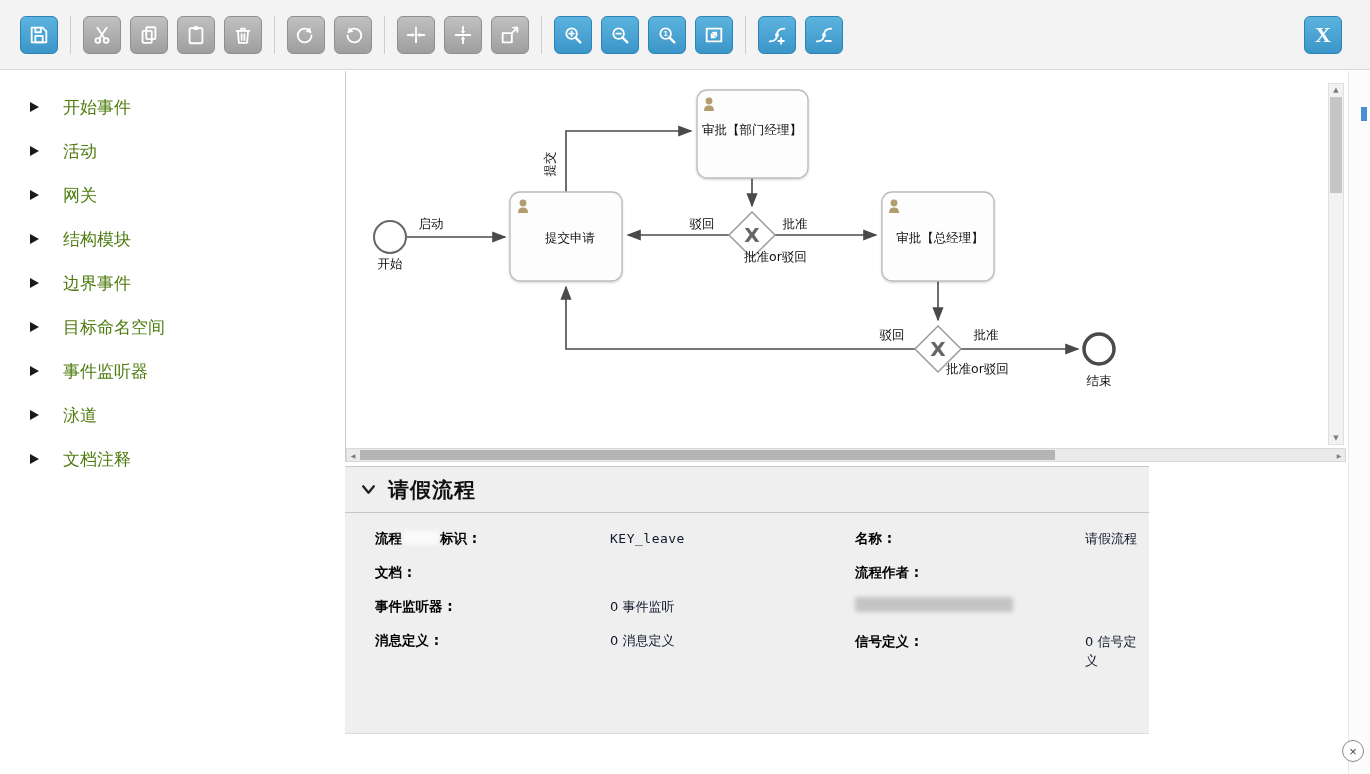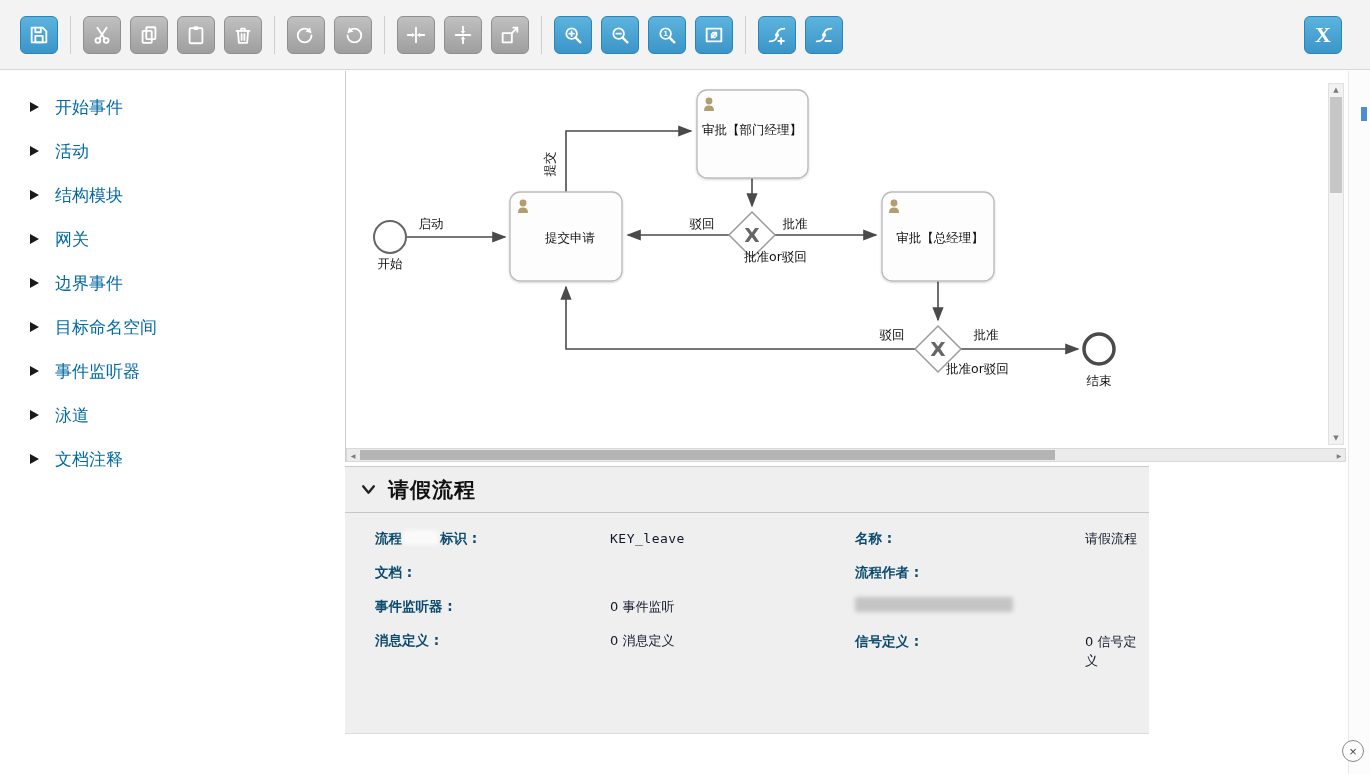--- a/index.html
+++ b/index.html
@@ -21,7 +21,7 @@
 
   
   .palette{position:absolute;left:0;top:71px;width:345px;bottom:0;background:#fff;padding:14px 0 0 30px}
-  .palette-item{display:flex;align-items:center;gap:16px;height:44px;font-size:17px;color:#0369a1;cursor:pointer}
+  .palette-item{display:flex;align-items:center;gap:24px;height:44px;font-size:17px;color:#4d7c0f;cursor:pointer}
   .chev{width:0;height:0;border-left:9px solid #1a1a1a;border-top:5px solid transparent;border-bottom:5px solid transparent;flex:0 0 auto}
 
   

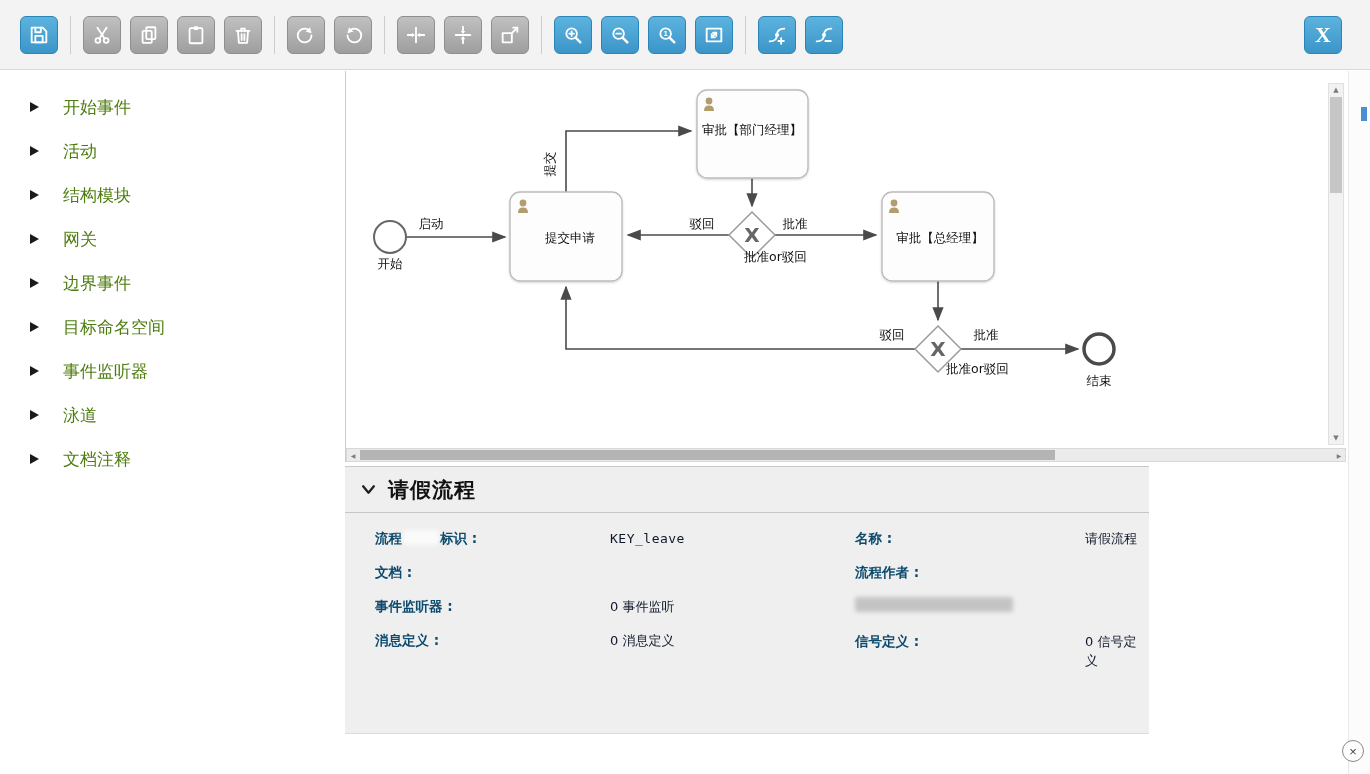--- a/index.html
+++ b/index.html
@@ -213,11 +213,11 @@
   </div>
   <div class="palette-item">
     <span class="chev"></span>
+    <span>网关</span>
+  </div>
+  <div class="palette-item">
+    <span class="chev"></span>
     <span>结构模块</span>
-  </div>
-  <div class="palette-item">
-    <span class="chev"></span>
-    <span>网关</span>
   </div>
   <div class="palette-item">
     <span class="chev"></span>

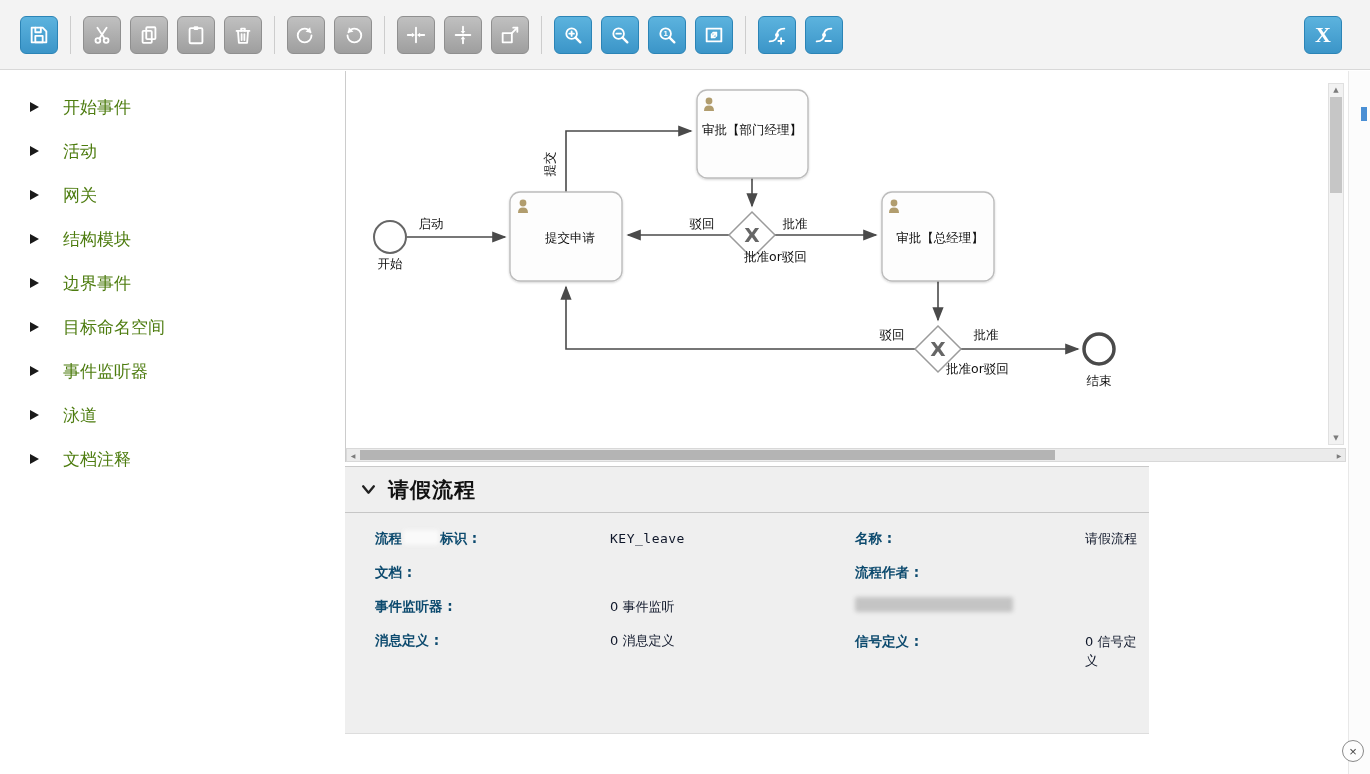--- a/index.html
+++ b/index.html
@@ -53,7 +53,7 @@
   .props-title{font-size:21px;font-weight:bold;color:#111;letter-spacing:1px}
   .props-body{padding:16px 0 0 30px;display:grid;grid-template-columns:480px 1fr}
   .prow{display:flex;margin-bottom:15px;line-height:19px}
-  .plabel{width:235px;flex:0 0 auto;font-weight:bold;font-size:13.5px;color:#0c4a6e;padding-right:6px}
+  .plabel{width:235px;flex:0 0 auto;font-weight:bold;font-size:13.5px;color:#000000;padding-right:6px}
   .pcol-right .plabel{width:230px}
   .pvalue{font-size:13px;color:#0f172a}
   .mono{font-family:"DejaVu Sans Mono","Liberation Mono",monospace;letter-spacing:.5px}

